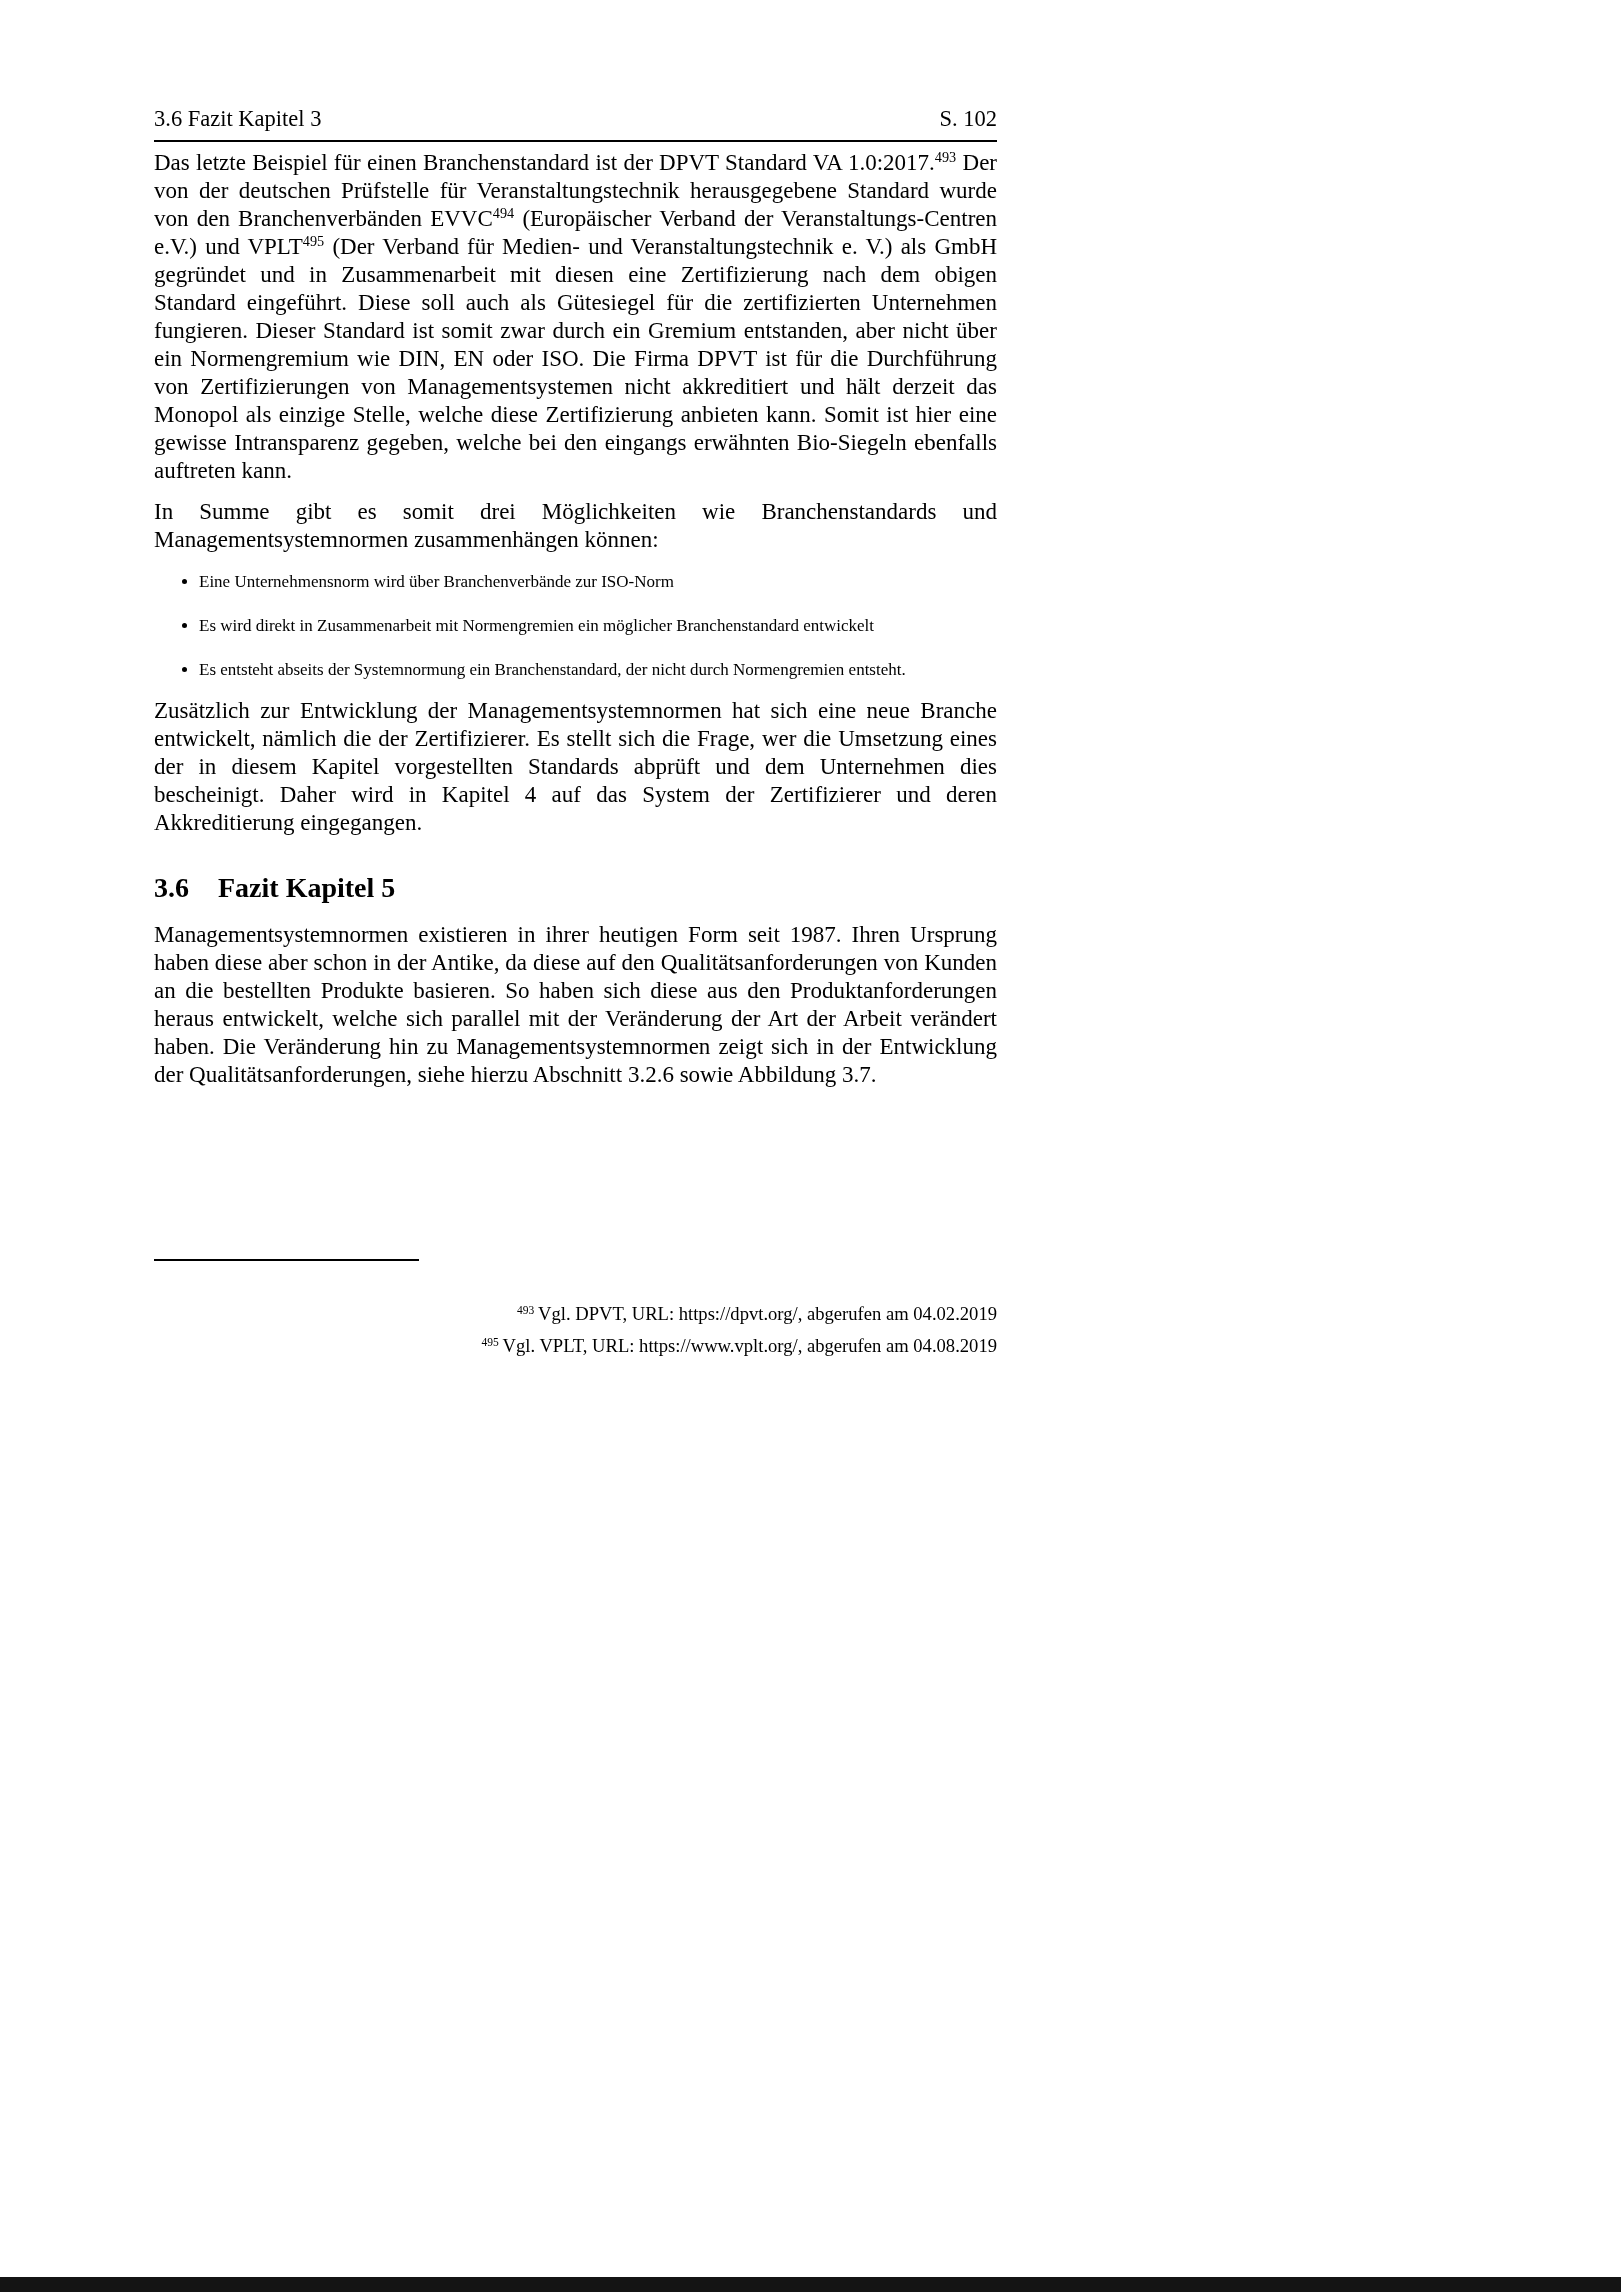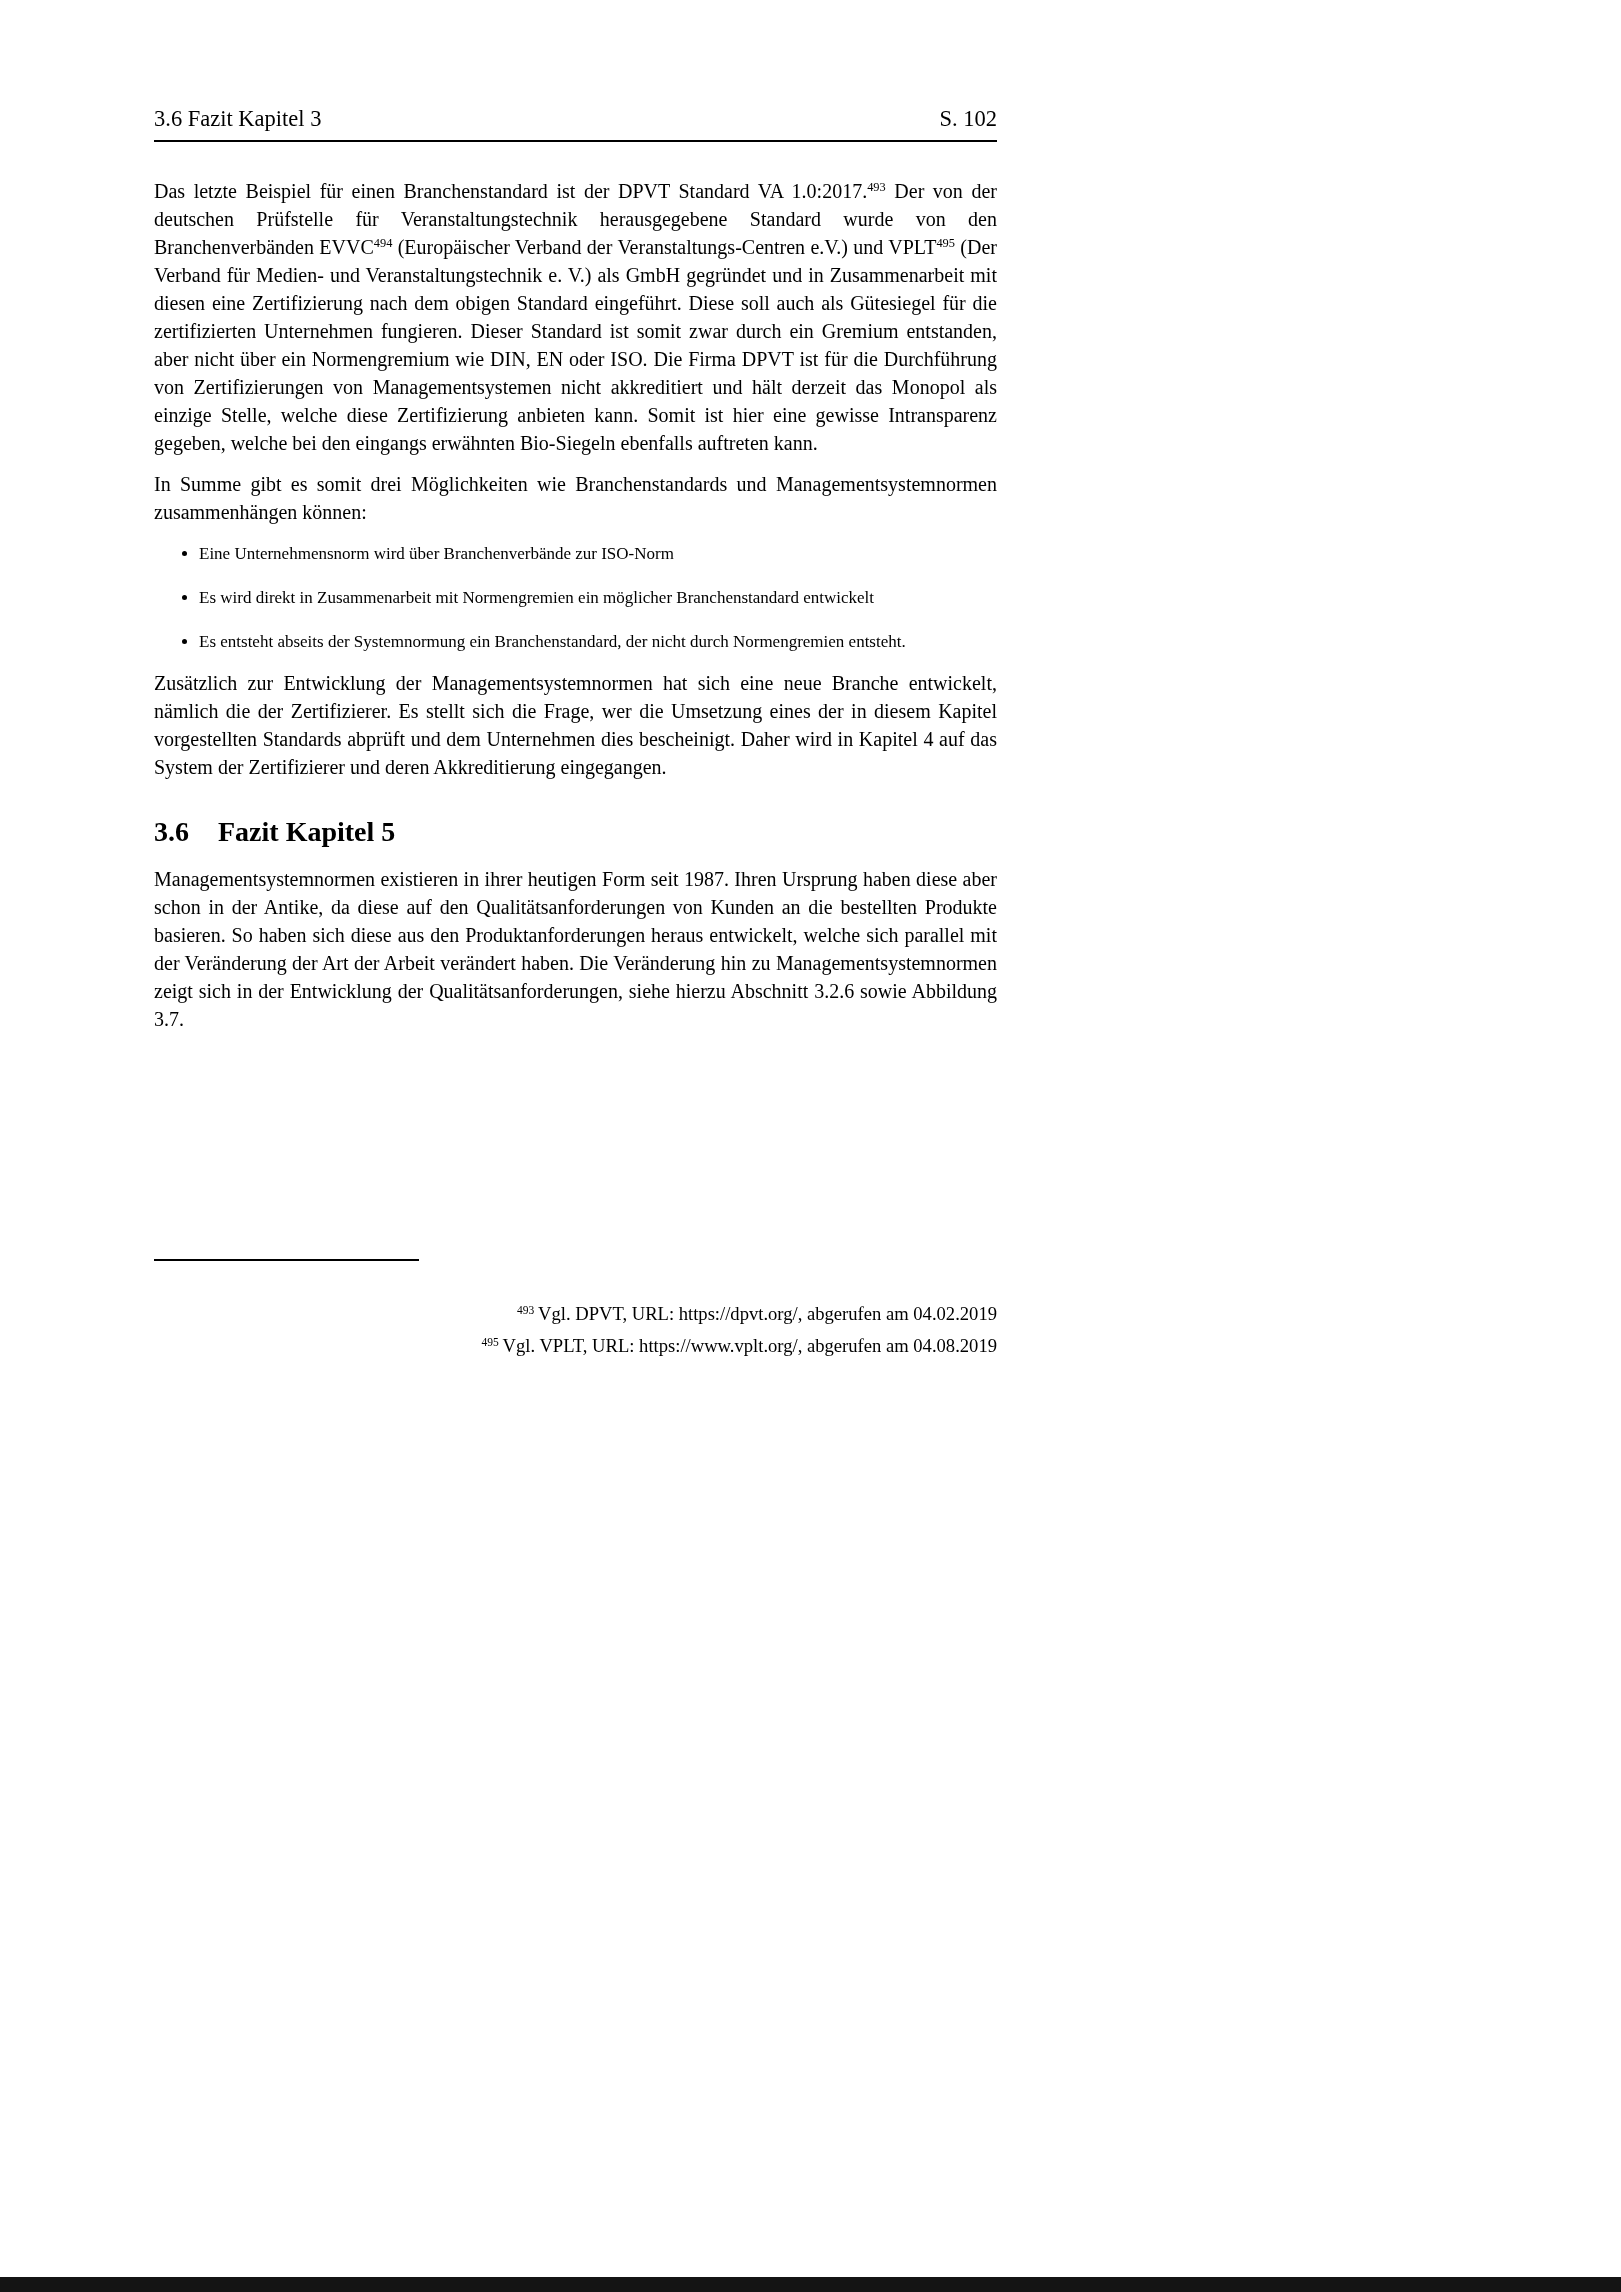--- a/index.html
+++ b/index.html
@@ -28,7 +28,7 @@
     font-size: 22.5px;
     padding-bottom: 7.8px;
     border-bottom: 2px solid #000000;
-    margin-bottom: 35px;
+    margin-bottom: 7px;
   }
   .body-text p {
     margin: 0 0 13.7px 0;

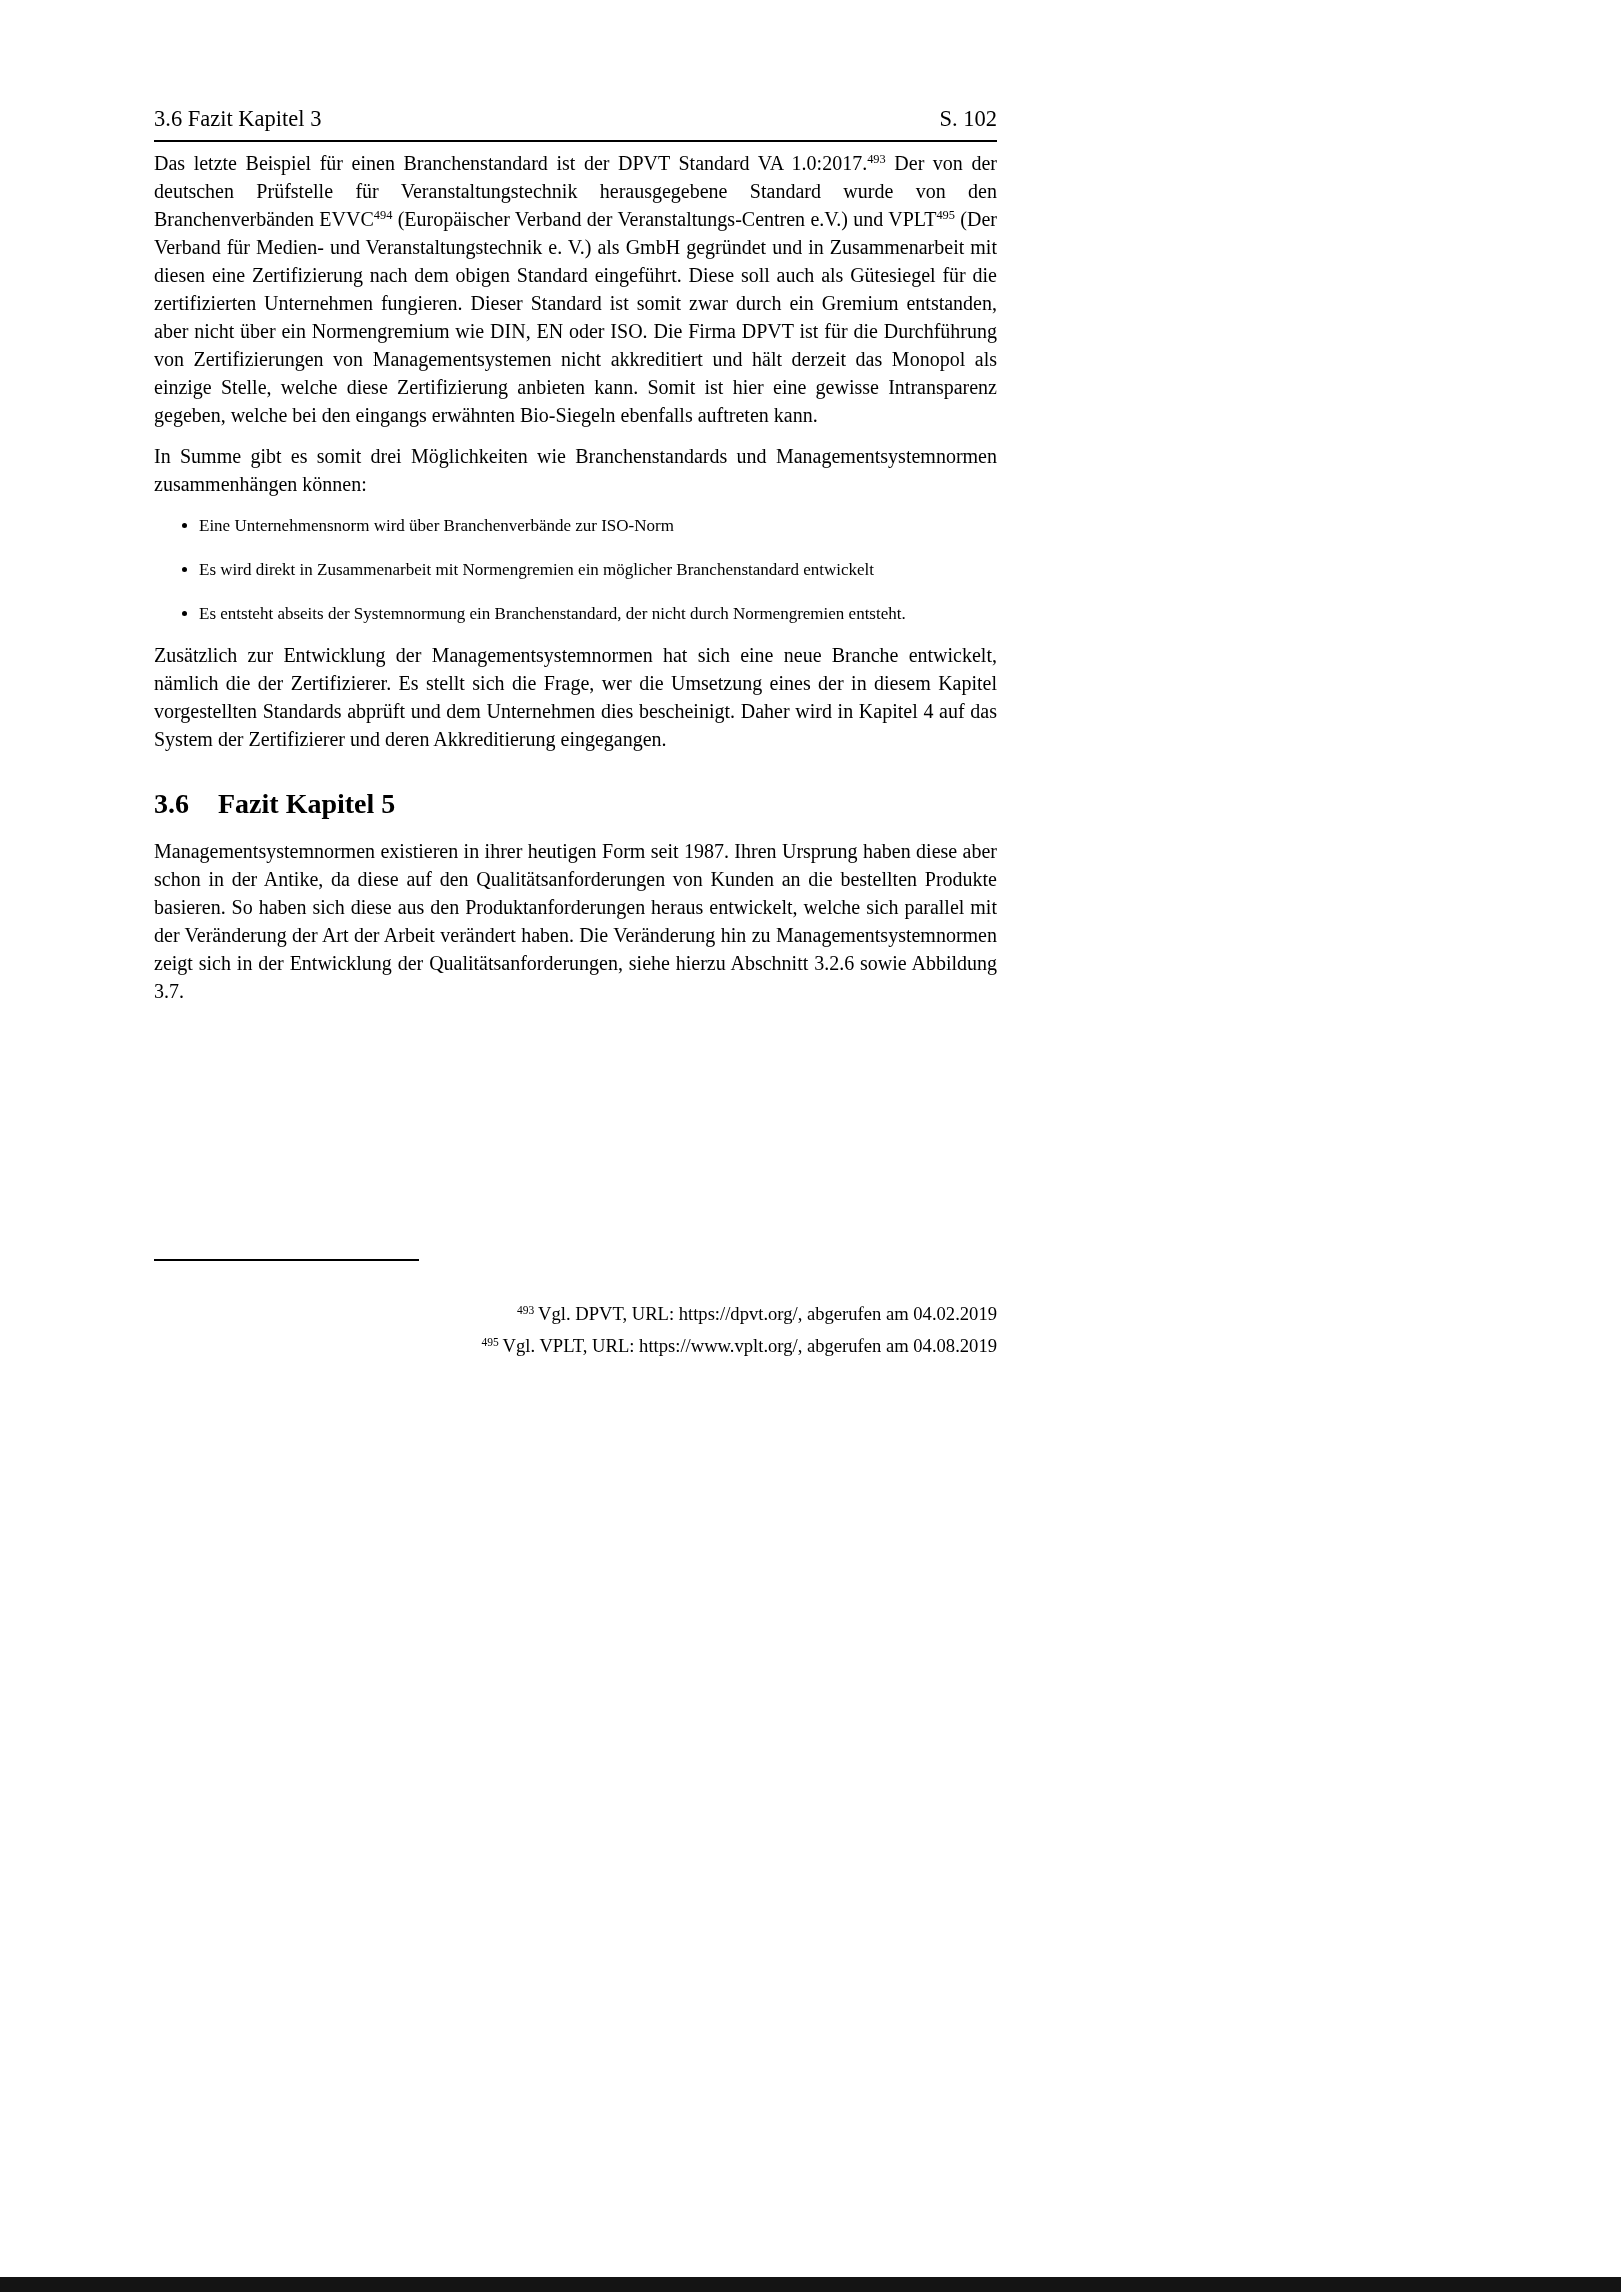--- a/index.html
+++ b/index.html
@@ -32,7 +32,7 @@
   }
   .body-text p {
     margin: 0 0 13.7px 0;
-    font-size: 20px;
+    font-size: 23px;
     line-height: 28px;
     text-align: justify;
     hyphens: auto;

